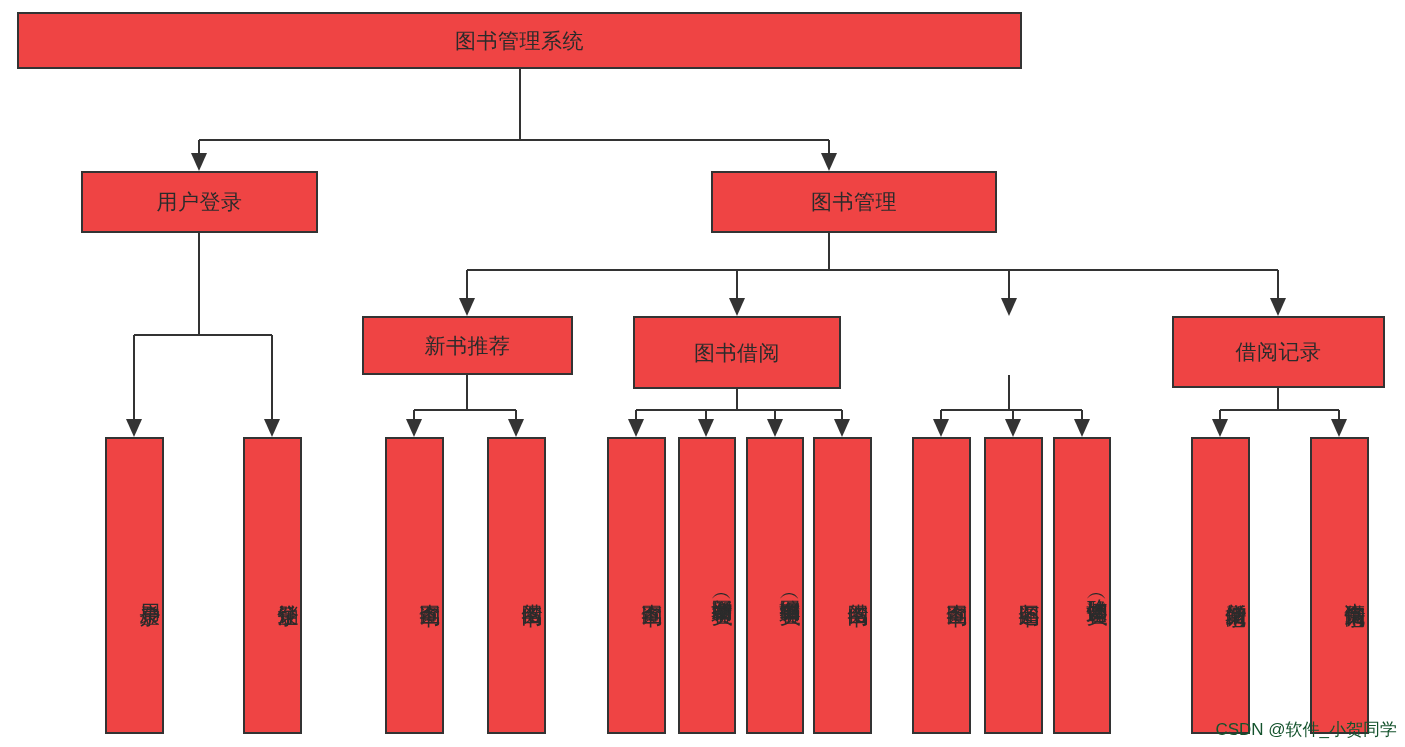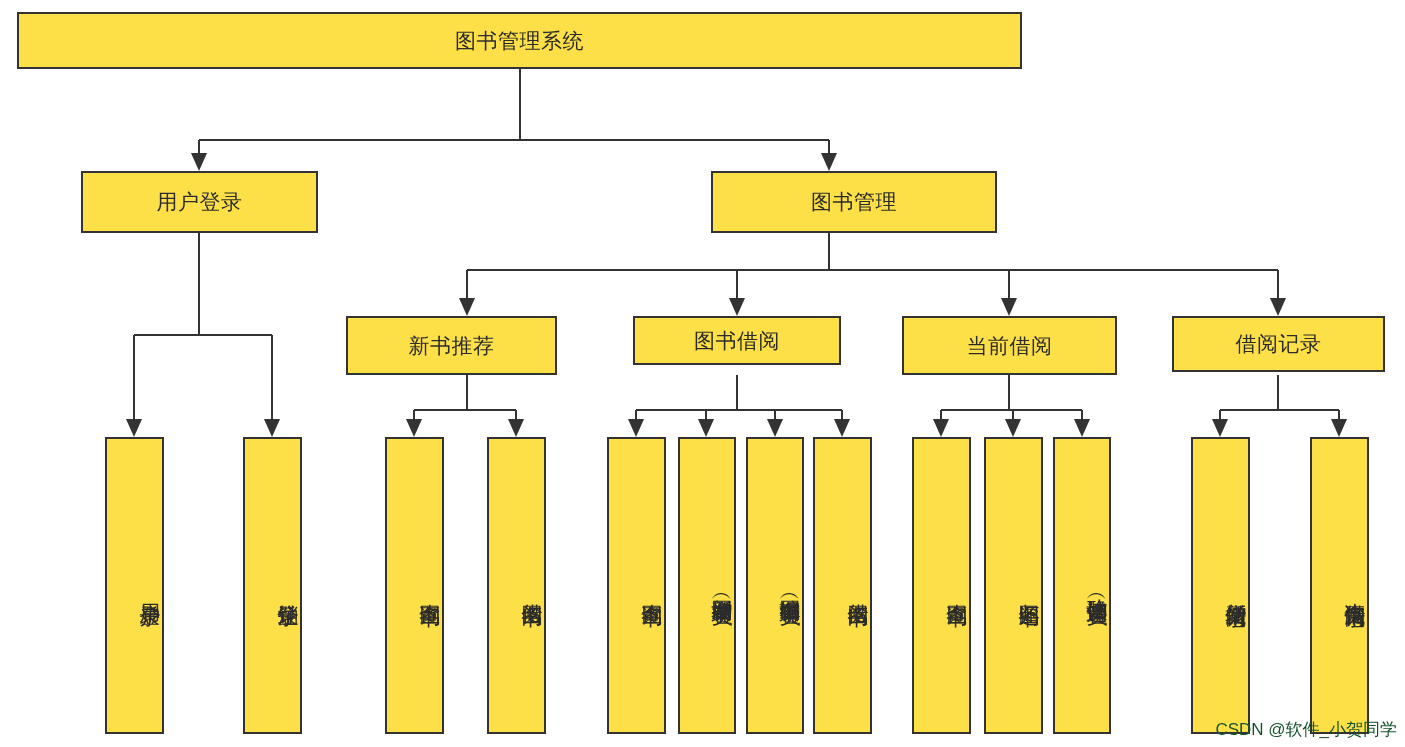--- a/index.html
+++ b/index.html
@@ -28,7 +28,7 @@
   .node {
     position: absolute;
     box-sizing: border-box;
-    background: #fde047;
+    background: #ef4444;
     border: 2px solid #333333;
     display: flex;
     align-items: center;

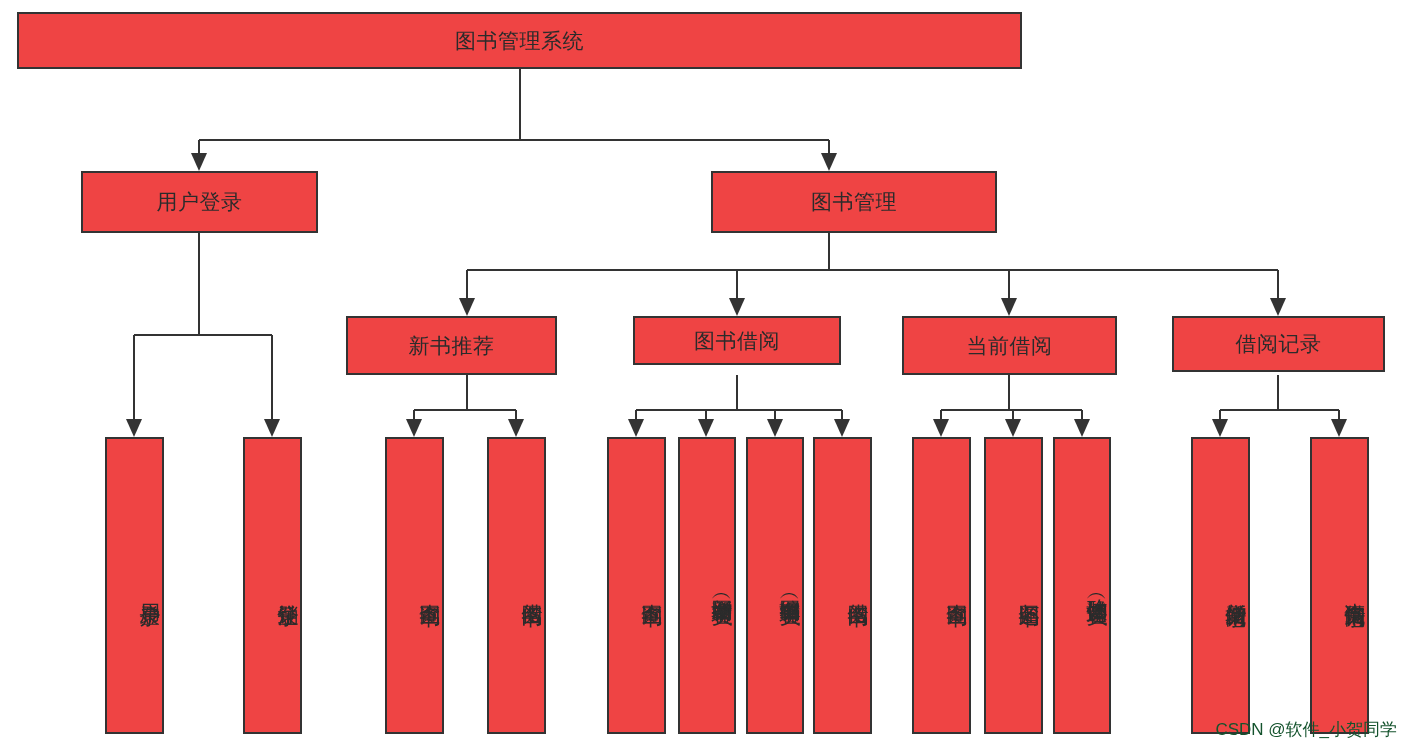--- a/index.html
+++ b/index.html
@@ -136,7 +136,7 @@
     <span>图书管理</span>
   </div>
 
-  <div class="node node-h" style="left: 346px; top: 316px; width: 211px; height: 59px;">
+  <div class="node node-h" style="left: 362px; top: 316px; width: 211px; height: 59px;">
     <span>新书推荐</span>
   </div>
   <div class="node node-h" style="left: 633px; top: 316px; width: 208px; height: 49px;">

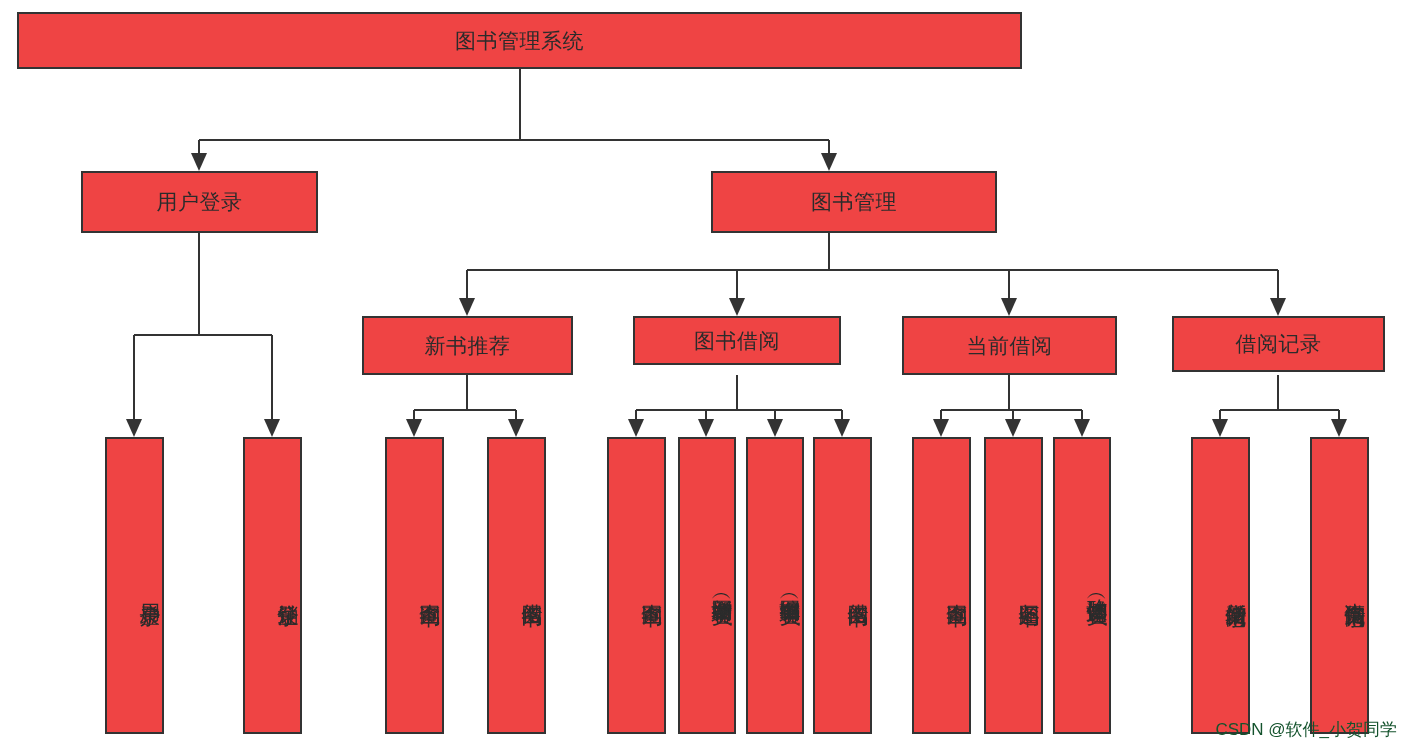--- a/index.html
+++ b/index.html
@@ -139,7 +139,7 @@
   <div class="node node-h" style="left: 362px; top: 316px; width: 211px; height: 59px;">
     <span>新书推荐</span>
   </div>
-  <div class="node node-h" style="left: 633px; top: 316px; width: 208px; height: 49px;">
+  <div class="node node-h" style="left: 633px; top: 316px; width: 208px; height: 73px;">
     <span>图书借阅</span>
   </div>
   <div class="node node-h" style="left: 902px; top: 316px; width: 215px; height: 59px;">

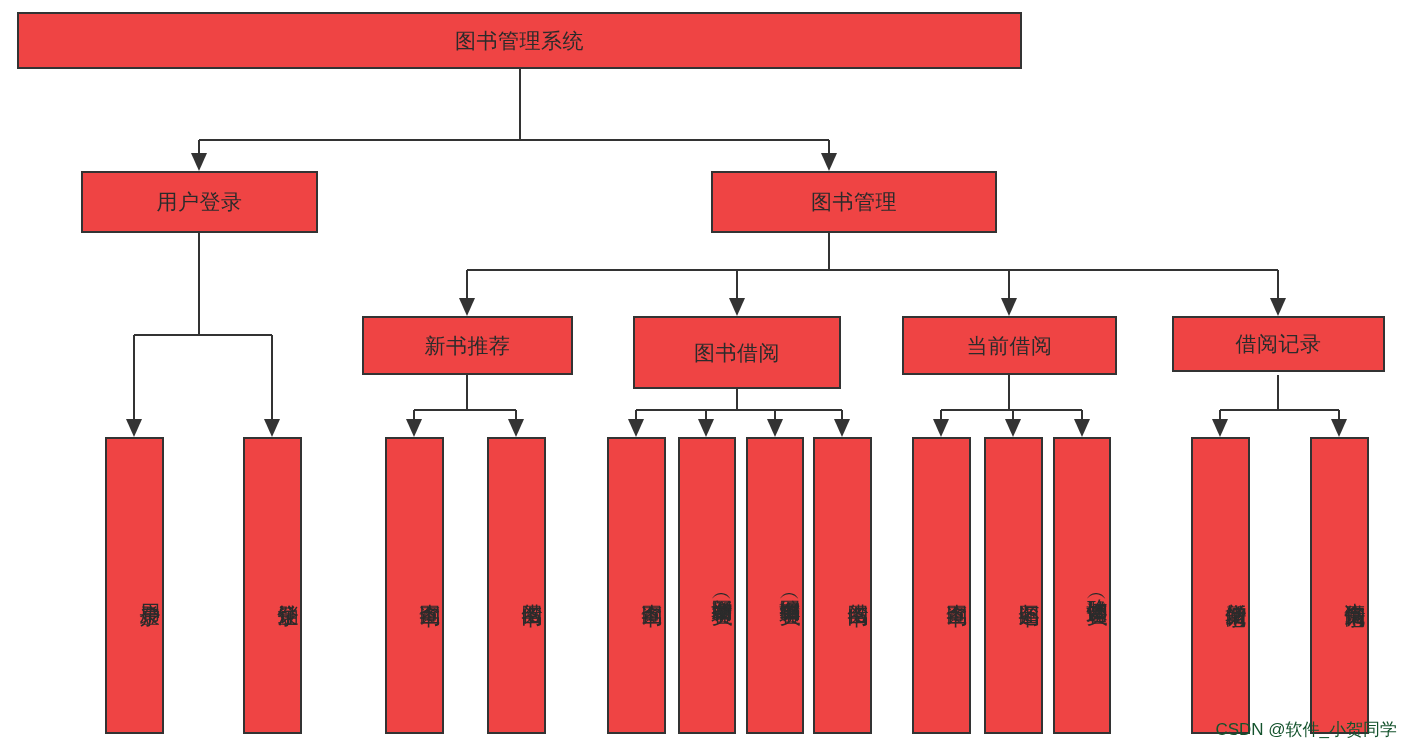--- a/index.html
+++ b/index.html
@@ -142,9 +142,6 @@
   <div class="node node-h" style="left: 633px; top: 316px; width: 208px; height: 73px;">
     <span>图书借阅</span>
   </div>
-  <div class="node node-h" style="left: 902px; top: 316px; width: 215px; height: 59px;">
-    <span>当前借阅</span>
-  </div>
   <div class="node node-h" style="left: 1172px; top: 316px; width: 213px; height: 56px; align-items: center;">
     <span>借阅记录</span>
   </div>

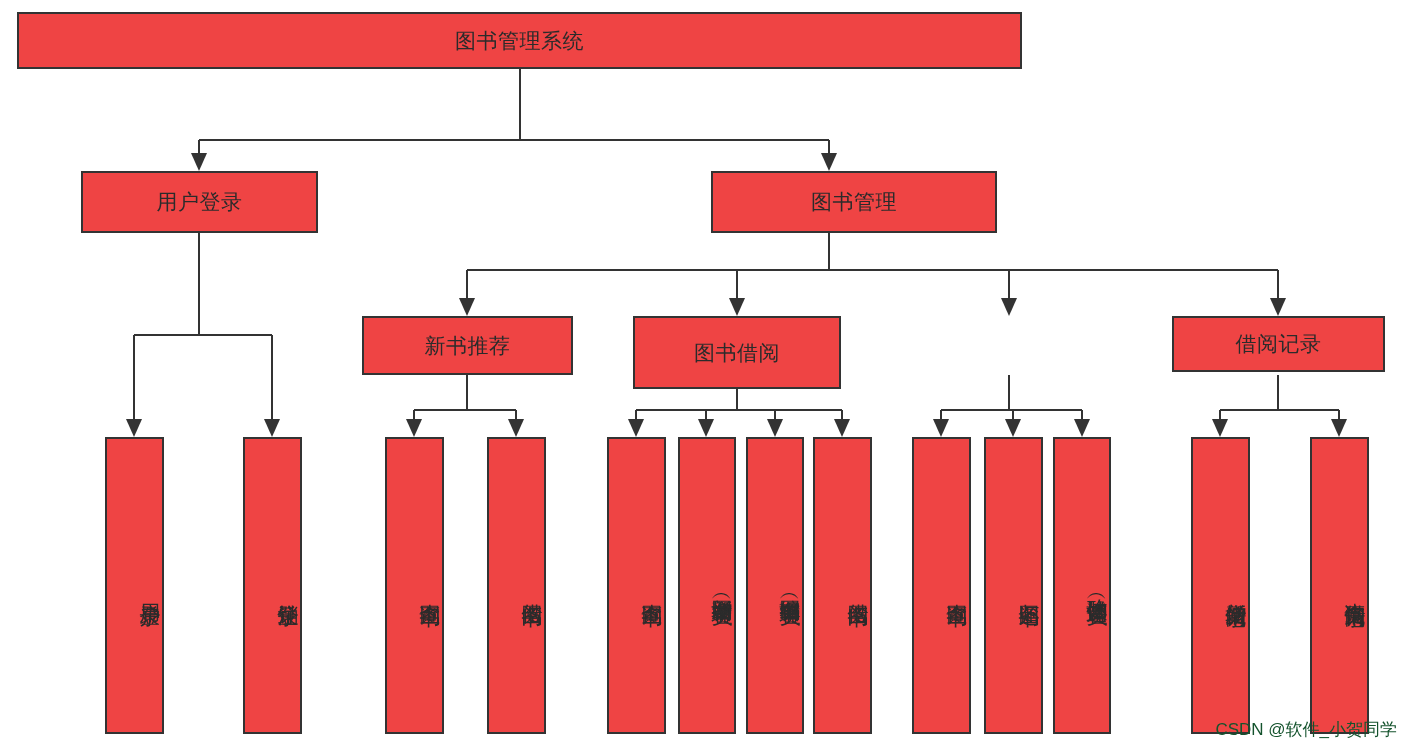--- a/index.html
+++ b/index.html
@@ -142,7 +142,7 @@
   <div class="node node-h" style="left: 633px; top: 316px; width: 208px; height: 73px;">
     <span>图书借阅</span>
   </div>
-  <div class="node node-h" style="left: 1172px; top: 316px; width: 213px; height: 56px; align-items: center;">
+  <div class="node node-h" style="left: 1172px; top: 316px; width: 213px; height: 72px; align-items: center;">
     <span>借阅记录</span>
   </div>
 

